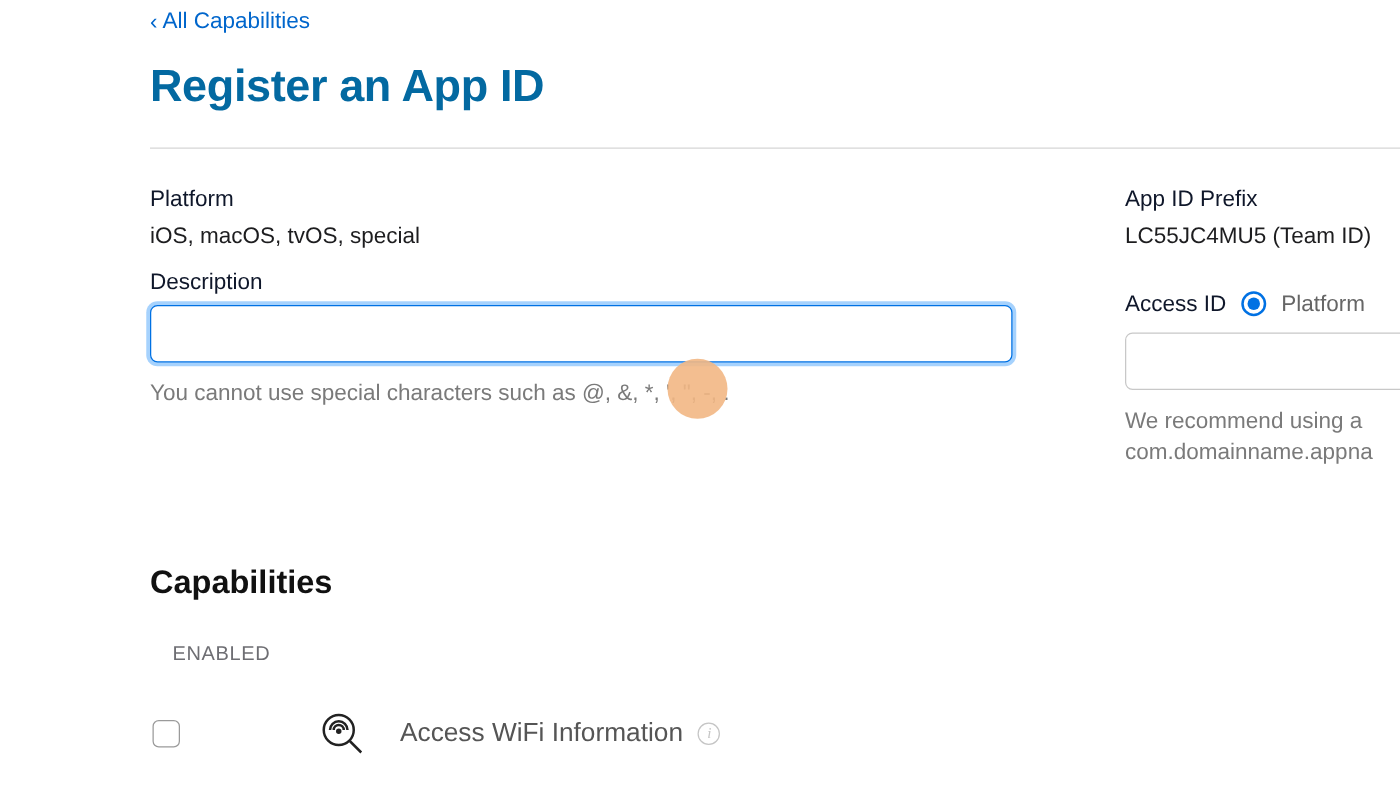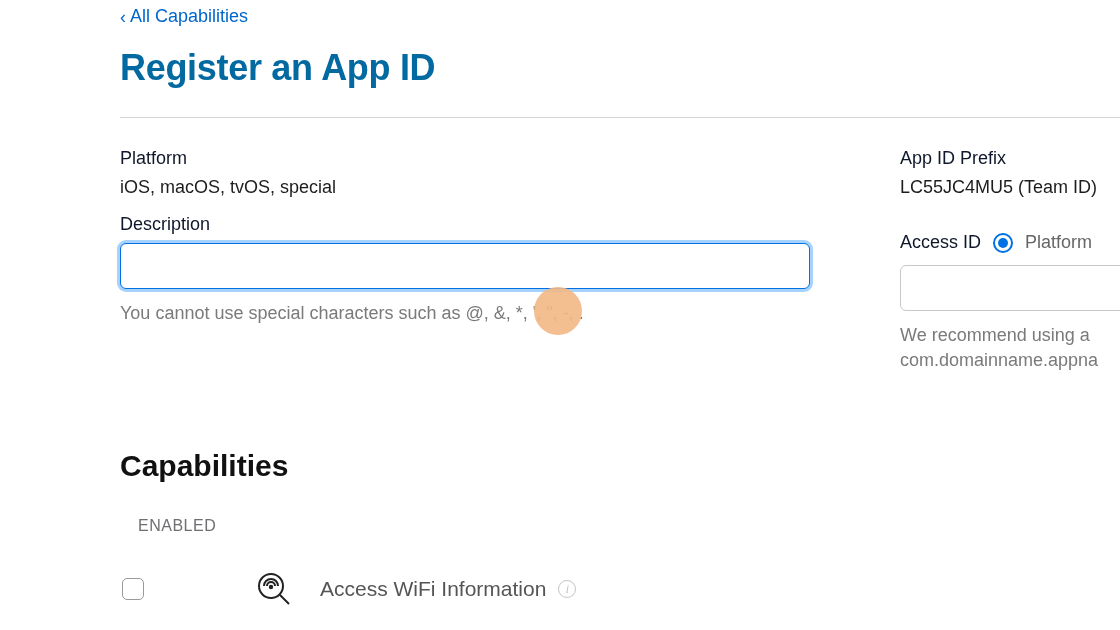--- a/index.html
+++ b/index.html
@@ -119,7 +119,7 @@
       margin-top: 12px;
     }
     h2.section-title {
-      font-size: 30px;
+      font-size: 26px;
       font-weight: 700;
       margin-top: 78px;
       color: #111;

